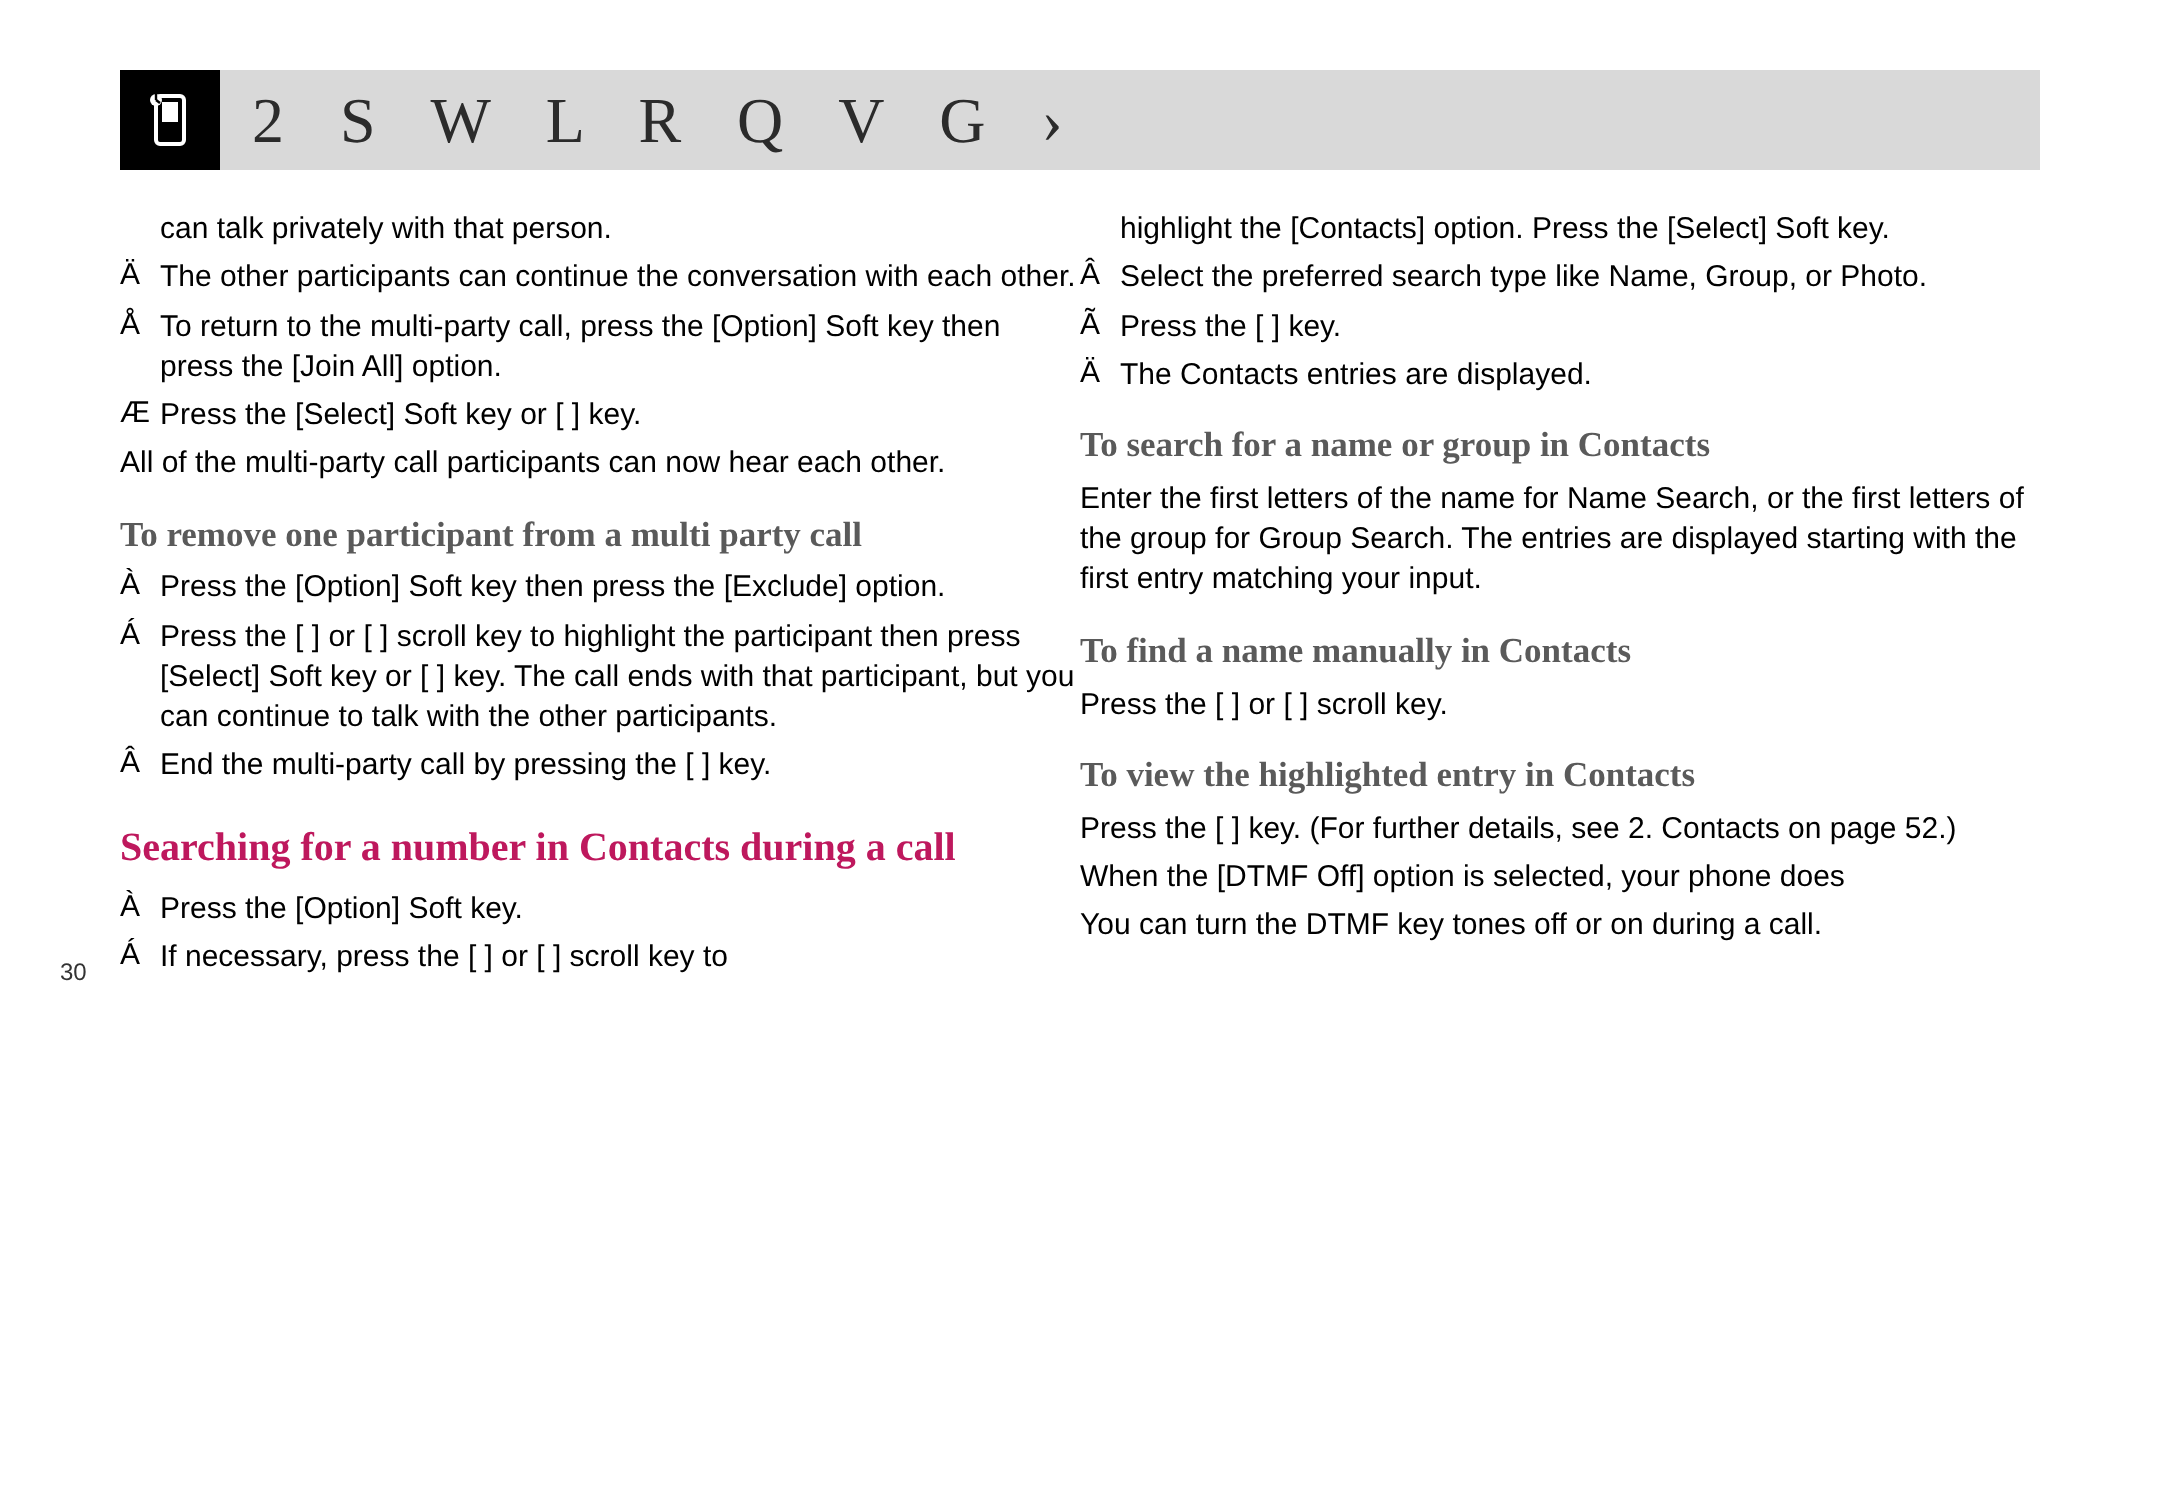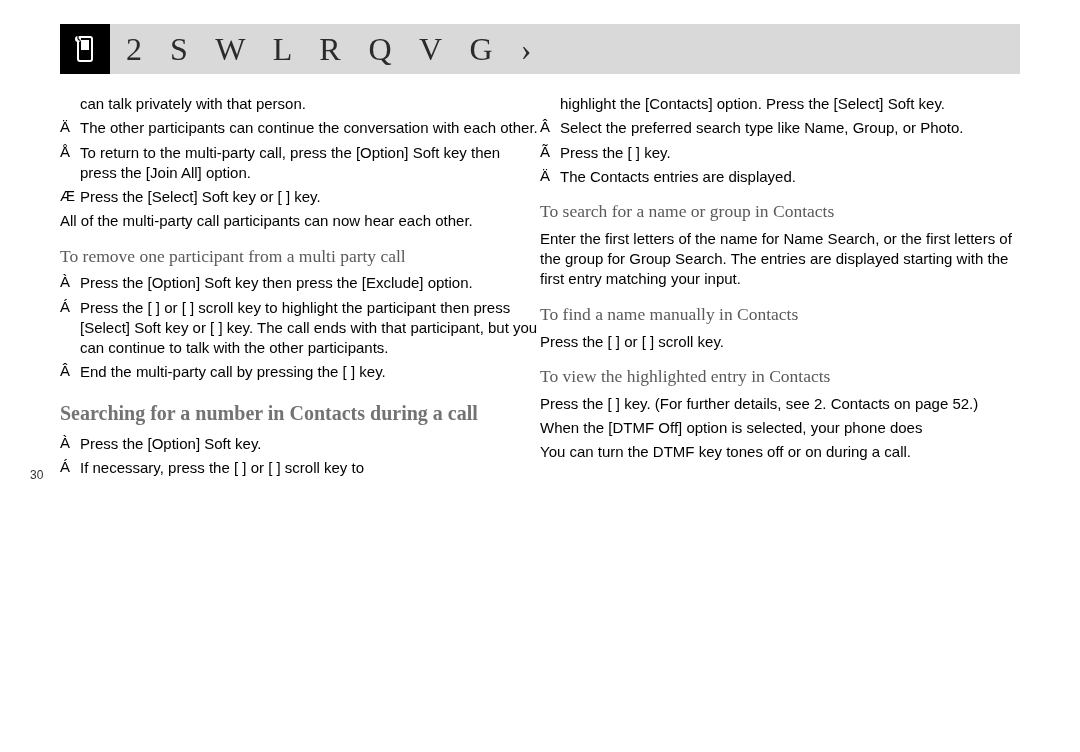--- a/index.html
+++ b/index.html
@@ -16,7 +16,7 @@
       position: relative;
     }
     .page {
-      padding: 24px 60px 30px 60px;
+      padding: 35px 60px 30px 60px;
     }
     .header-bar {
       display: flex;

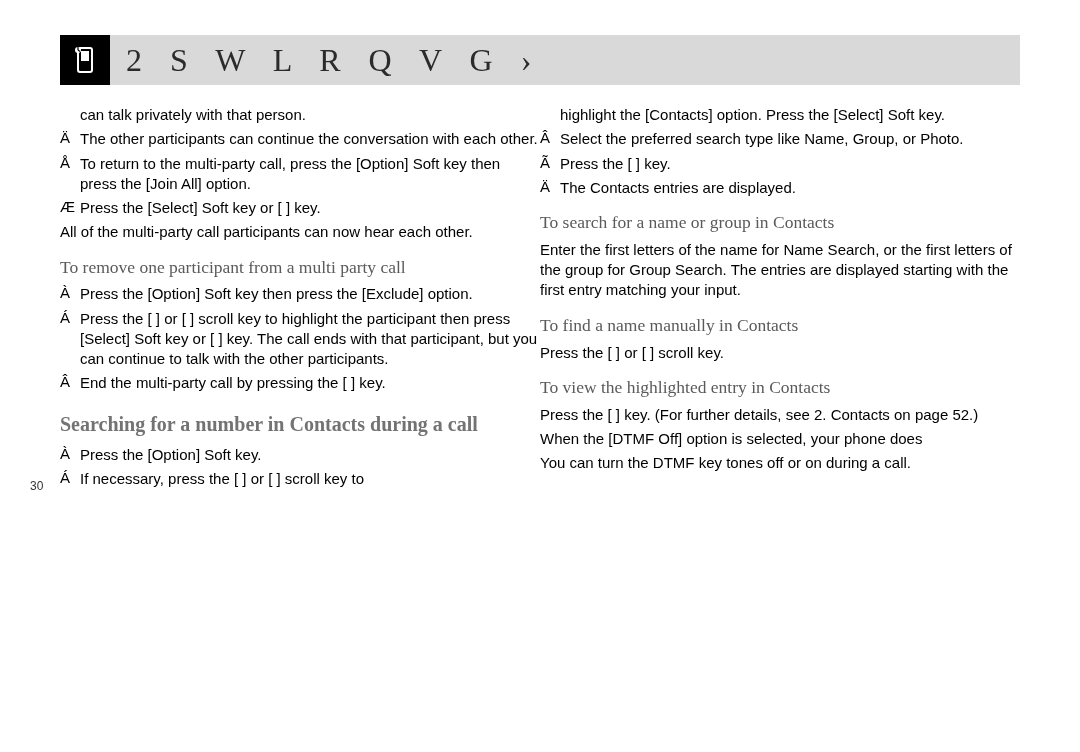--- a/index.html
+++ b/index.html
@@ -73,7 +73,7 @@
     }
     .sub-heading {
       font-family: Georgia, "Times New Roman", serif;
-      font-weight: normal;
+      font-weight: bold;
       font-size: 17.5px;
       color: #5a5a5a;
       margin-top: 14px;

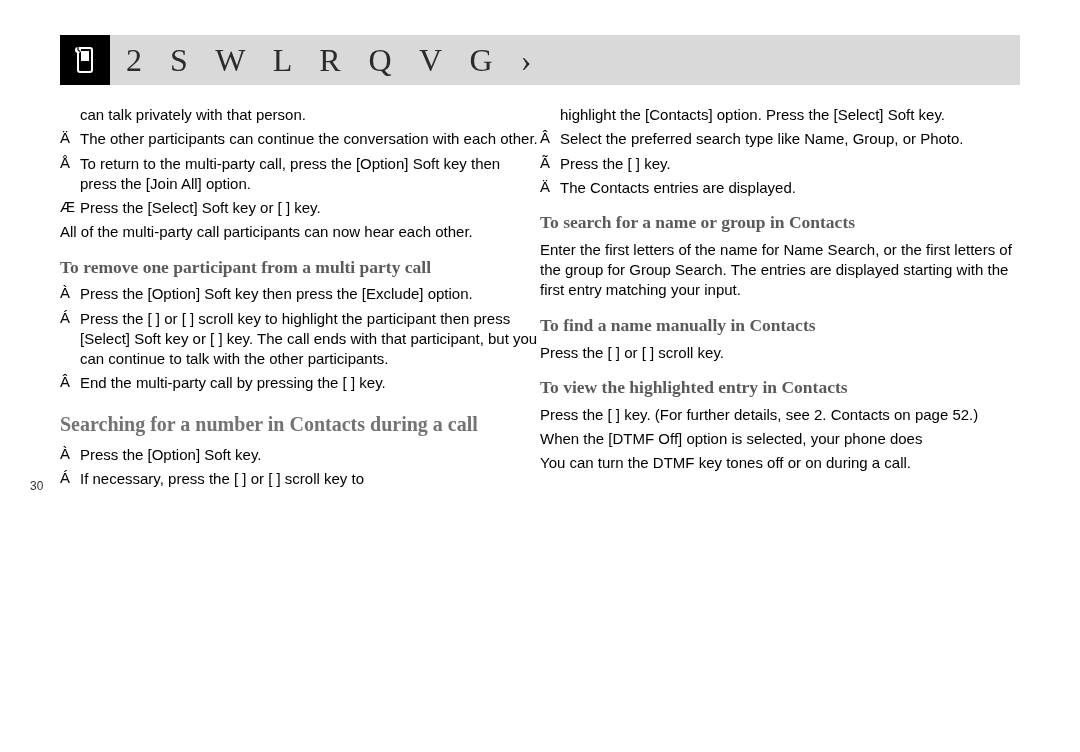--- a/index.html
+++ b/index.html
@@ -84,7 +84,7 @@
       font-family: Georgia, "Times New Roman", serif;
       font-weight: bold;
       font-size: 20px;
-      color: #737373;
+      color: #be185d;
       margin-top: 18px;
       margin-bottom: 8px;
       line-height: 1.25;

